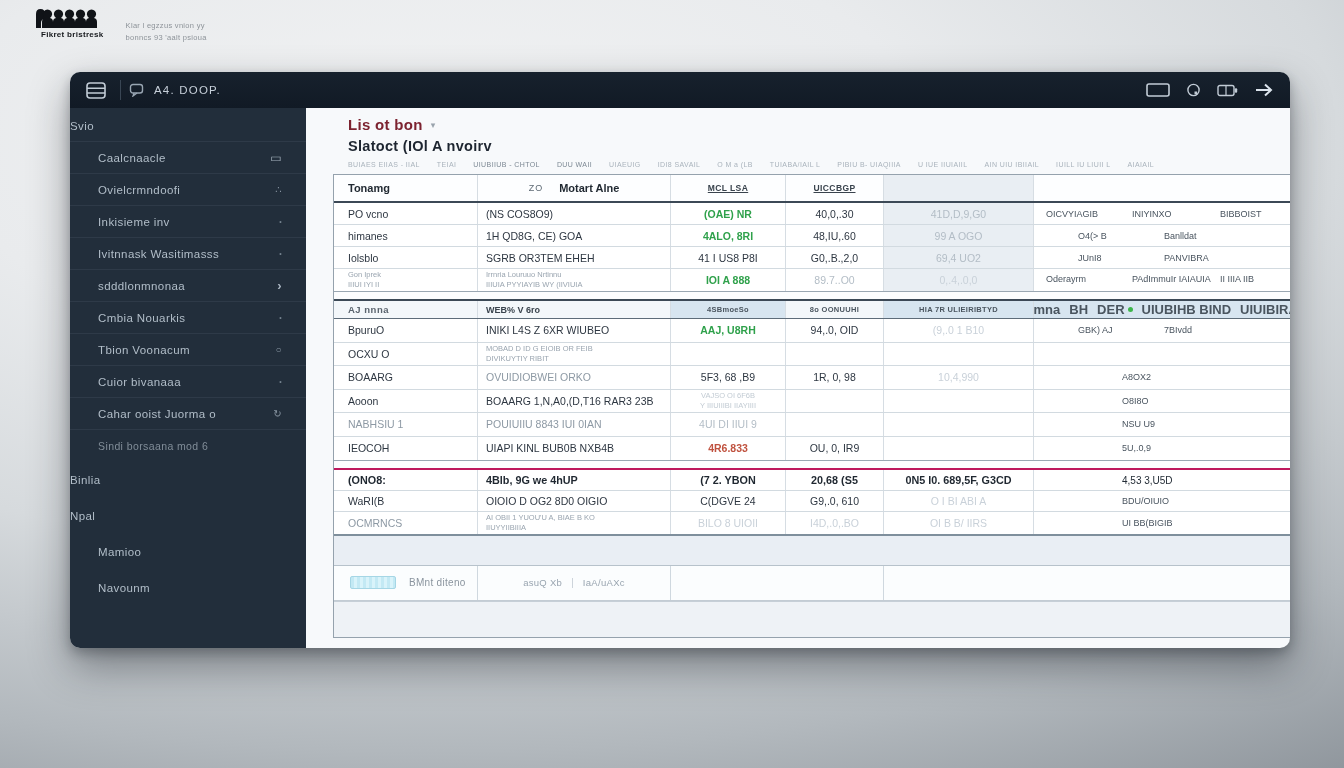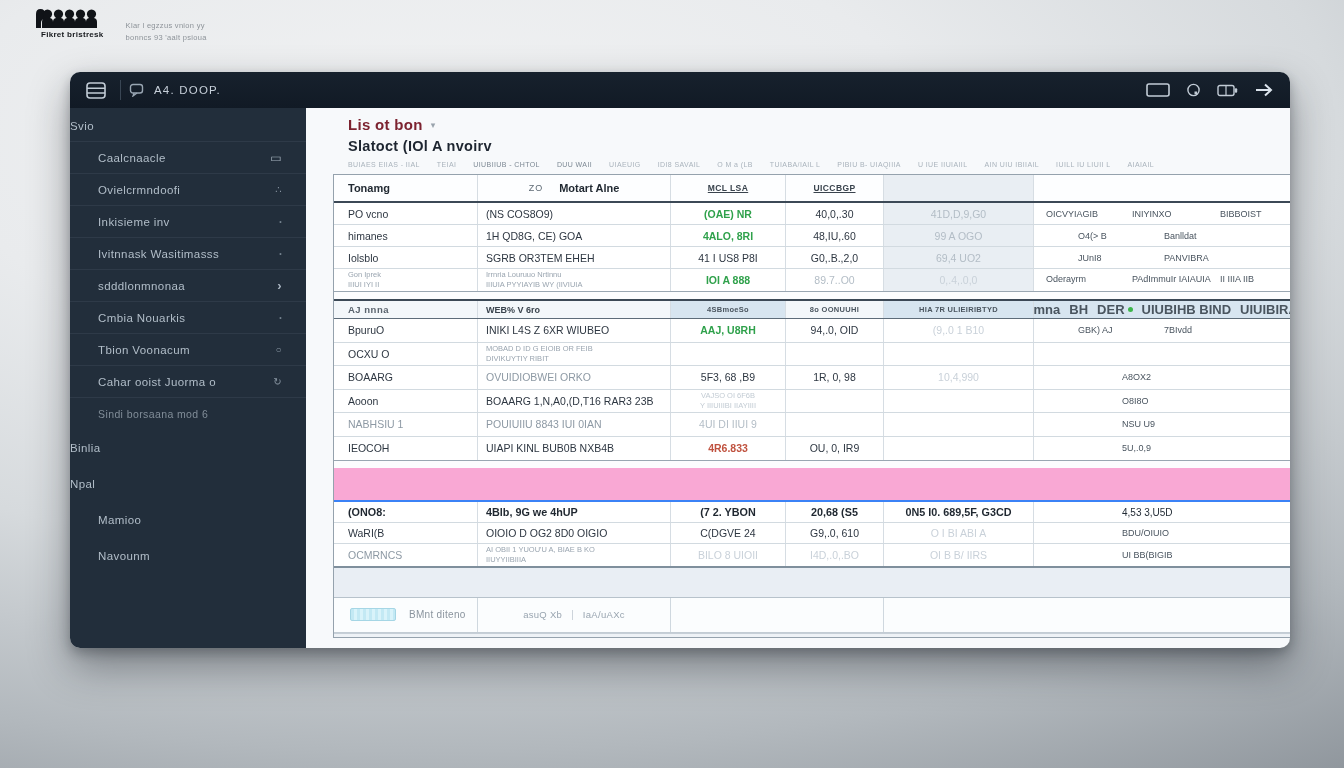--- a/index.html
+++ b/index.html
@@ -212,6 +212,10 @@
             <span class="side-icon ic-circle">○</span>
           </div>
           <div class="side-item ind0 divided">
+            <span class="side-label">Cuior bivanaaa</span>
+            <span class="side-icon ic-dot">•</span>
+          </div>
+          <div class="side-item ind0 divided">
             <span class="side-label">Cahar ooist Juorma o</span>
             <span class="side-icon ic-refresh">↻</span>
           </div>

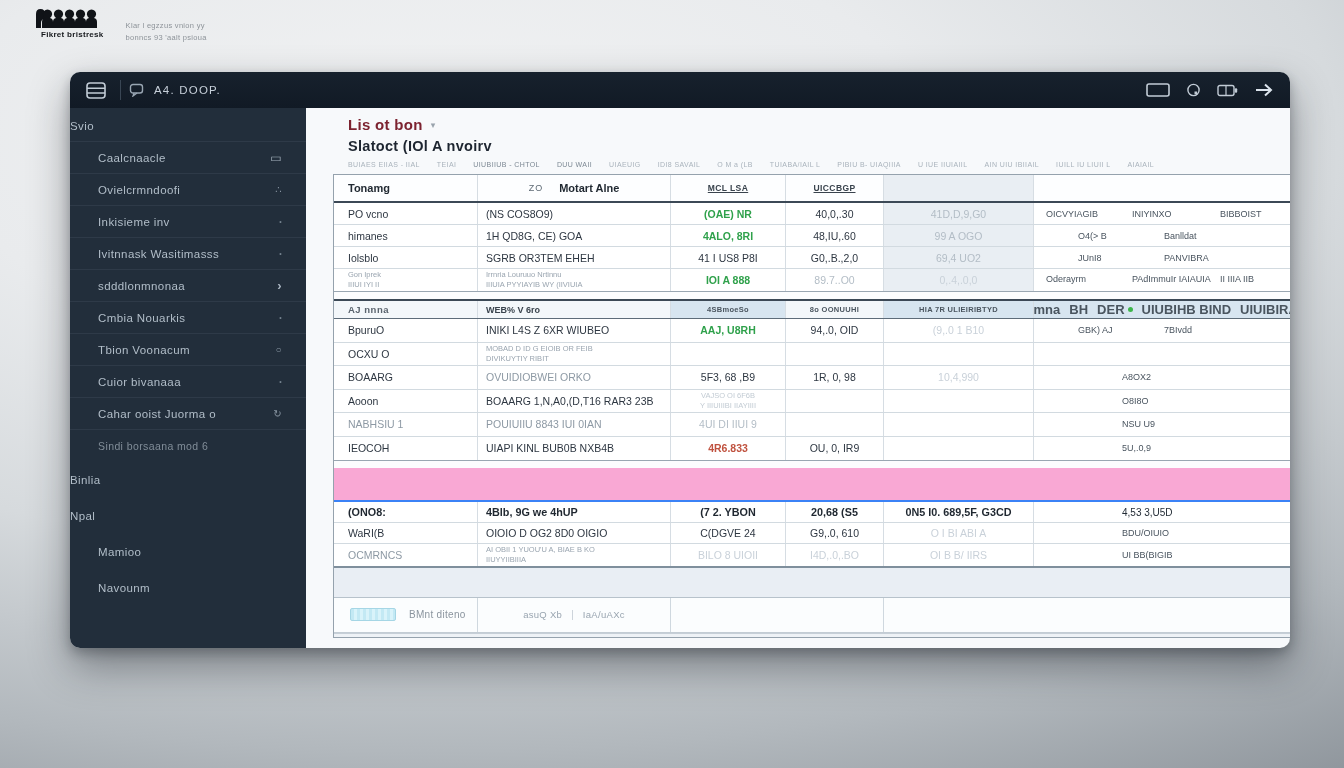--- a/index.html
+++ b/index.html
@@ -80,7 +80,7 @@
   .sec2 .trow { min-height:23.5px; }
   .sec3 .trow { min-height:21px; }
   .sec1 .c5 { background:#e9eef3; }
-  .sec3 { border-top:2px solid #3b82f6;margin-top:32px; }
+  .sec3 { border-top:2px solid #be185d; }
   .sec-gap { height:8px; background:#fcfdfe; border-top:1px solid #9aa7b2; }
   .totals { font-weight:700; font-size:10.8px; color:#1f2730; }
   .totals .c6 .sub { font-weight:400; color:#232c36; font-size:10px; }

